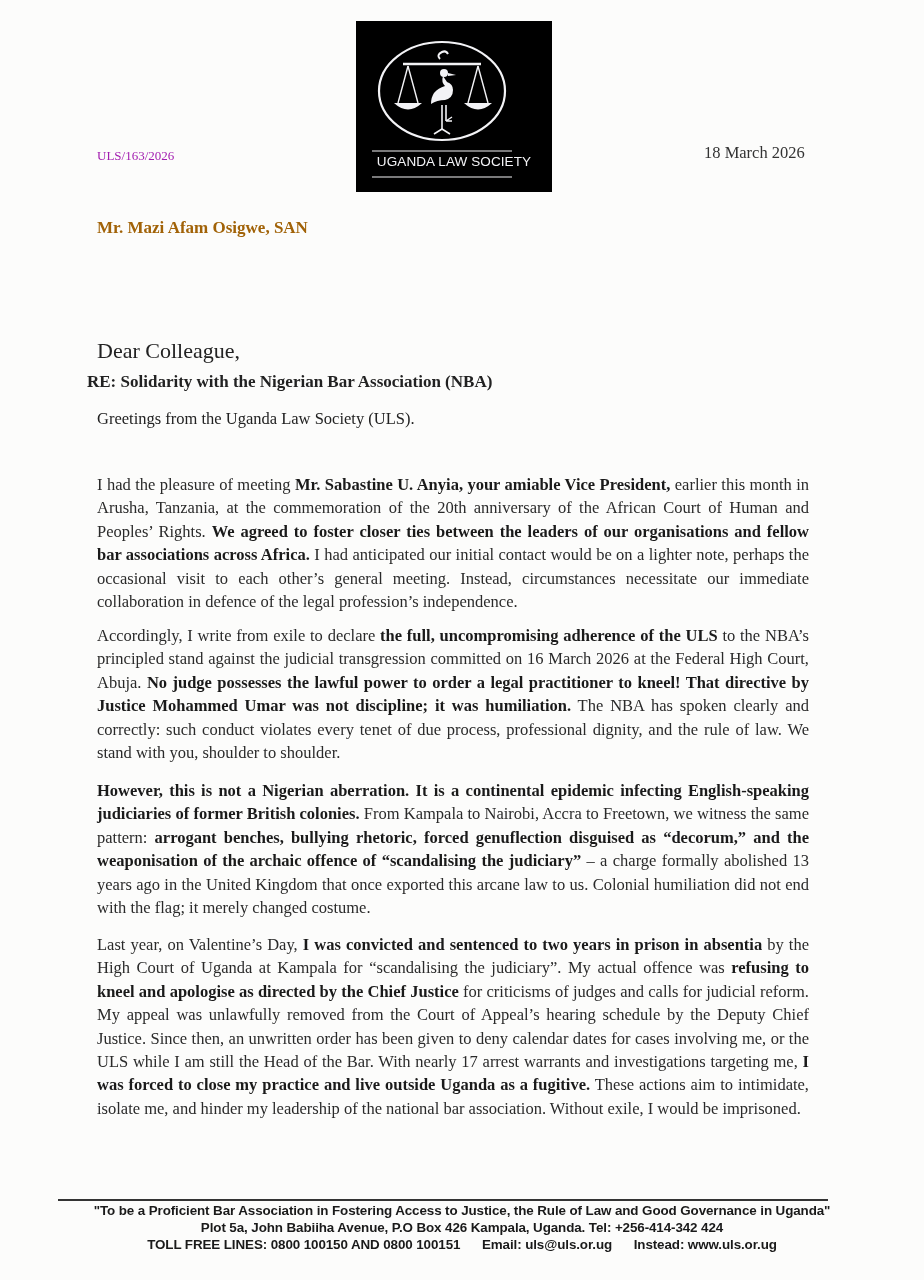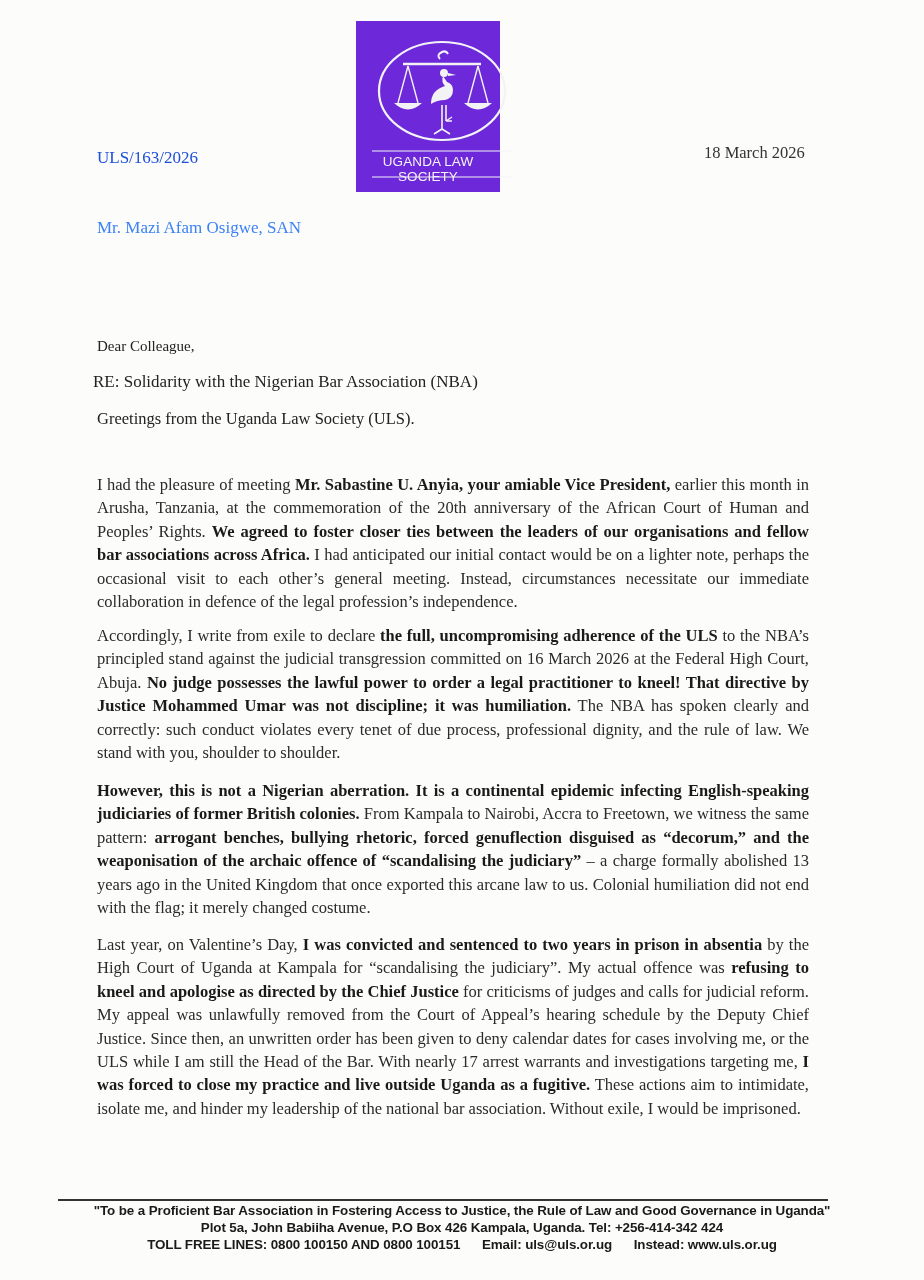--- a/index.html
+++ b/index.html
@@ -17,7 +17,7 @@
     color:#f3f3f6; font-family:"Liberation Sans","DejaVu Sans",sans-serif;
     font-size:13.5px; letter-spacing:0.1px;
   }
-  .ref { position:absolute; left:97px; top:148px; font-size:17px; color:#1d4ed8; }
+  .ref { position:absolute; left:97px; top:148px; font-size:13px; color:#a21caf; }
   .date { position:absolute; left:704px; top:143px; font-size:16.5px; color:#333;text-align:right; }
   .addressee { position:absolute; left:97px; top:216px; width:740px; font-weight:normal; font-size:17px; line-height:23.5px; color:#3b82f6; }
   .addressee div { white-space:nowrap; }

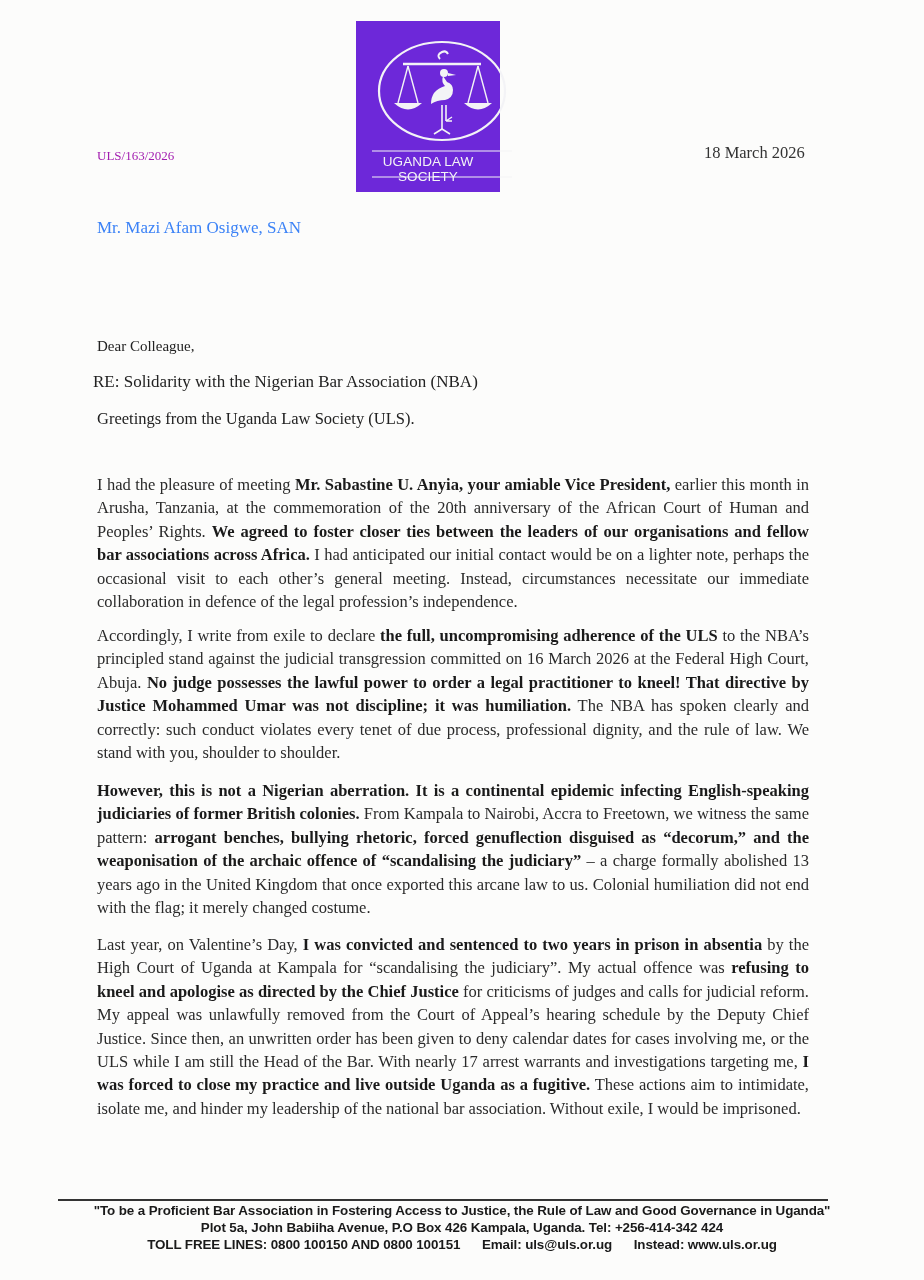--- a/index.html
+++ b/index.html
@@ -8,8 +8,8 @@
     font-family:"Liberation Serif","DejaVu Serif",serif; color:#222;
   }
   .logo {
-    position:absolute; left:356px; top:21px; width:144px; height:171px;
-    background:#6d28d9; box-sizing:border-box;
+    position:absolute; left:356px; top:21px; width:196px; height:171px;
+    background:#000000; box-sizing:border-box;
   }
   .logo svg { position:absolute; left:0; top:0; }
   .logo-text {

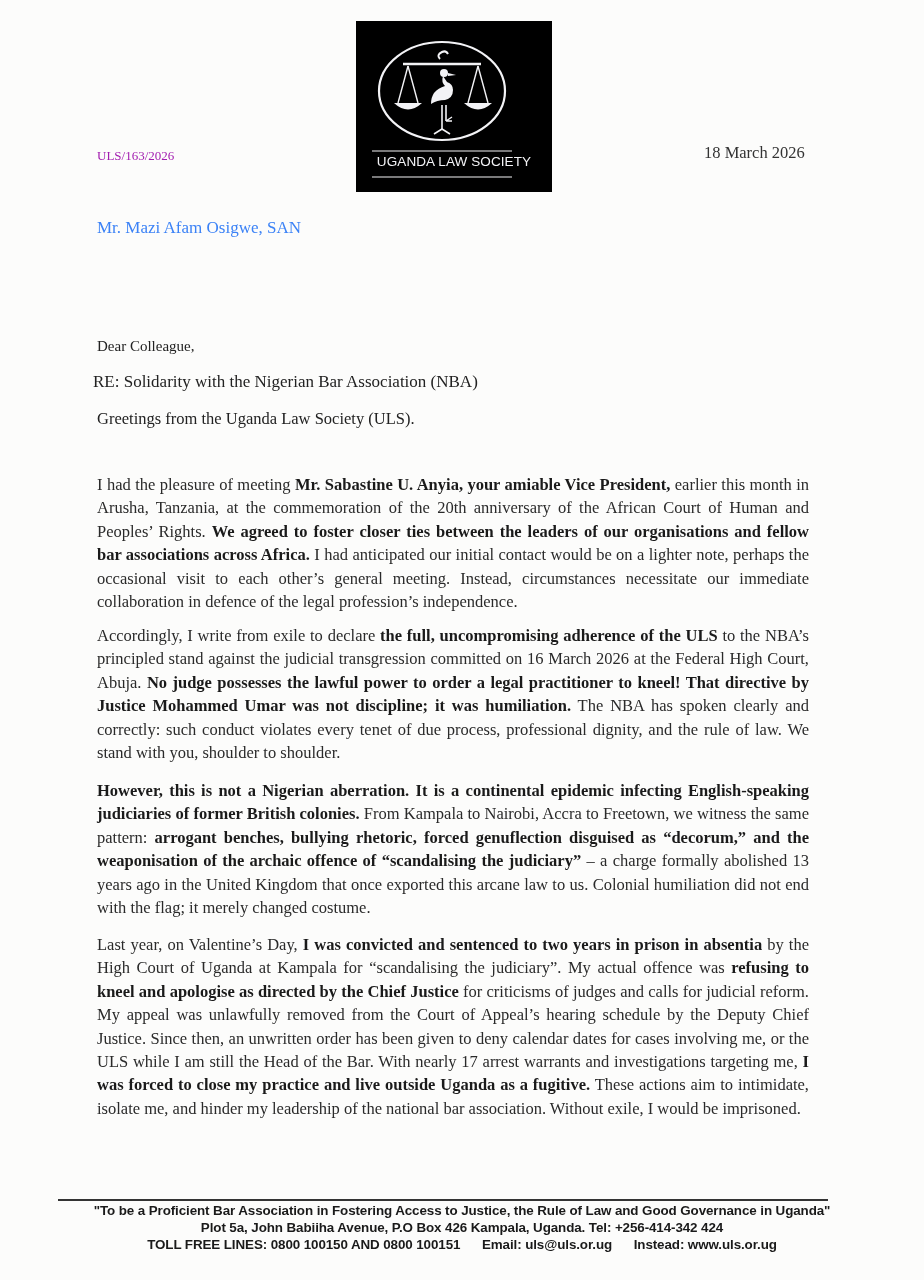--- a/index.html
+++ b/index.html
@@ -19,7 +19,7 @@
   }
   .ref { position:absolute; left:97px; top:148px; font-size:13px; color:#a21caf; }
   .date { position:absolute; left:704px; top:143px; font-size:16.5px; color:#333;text-align:right; }
-  .addressee { position:absolute; left:97px; top:216px; width:740px; font-weight:normal; font-size:17px; line-height:23.5px; color:#3b82f6; }
+  .addressee { position:absolute; left:97px; top:216px; width:740px; font-weight:bold; font-size:17px; line-height:23.5px; color:#a16207; }
   .addressee div { white-space:nowrap; }
   .salutation { position:absolute; left:97px; top:338px; font-size:15px; }
   .subject { position:absolute; left:93px; top:372px; font-size:17px; font-weight:normal; }

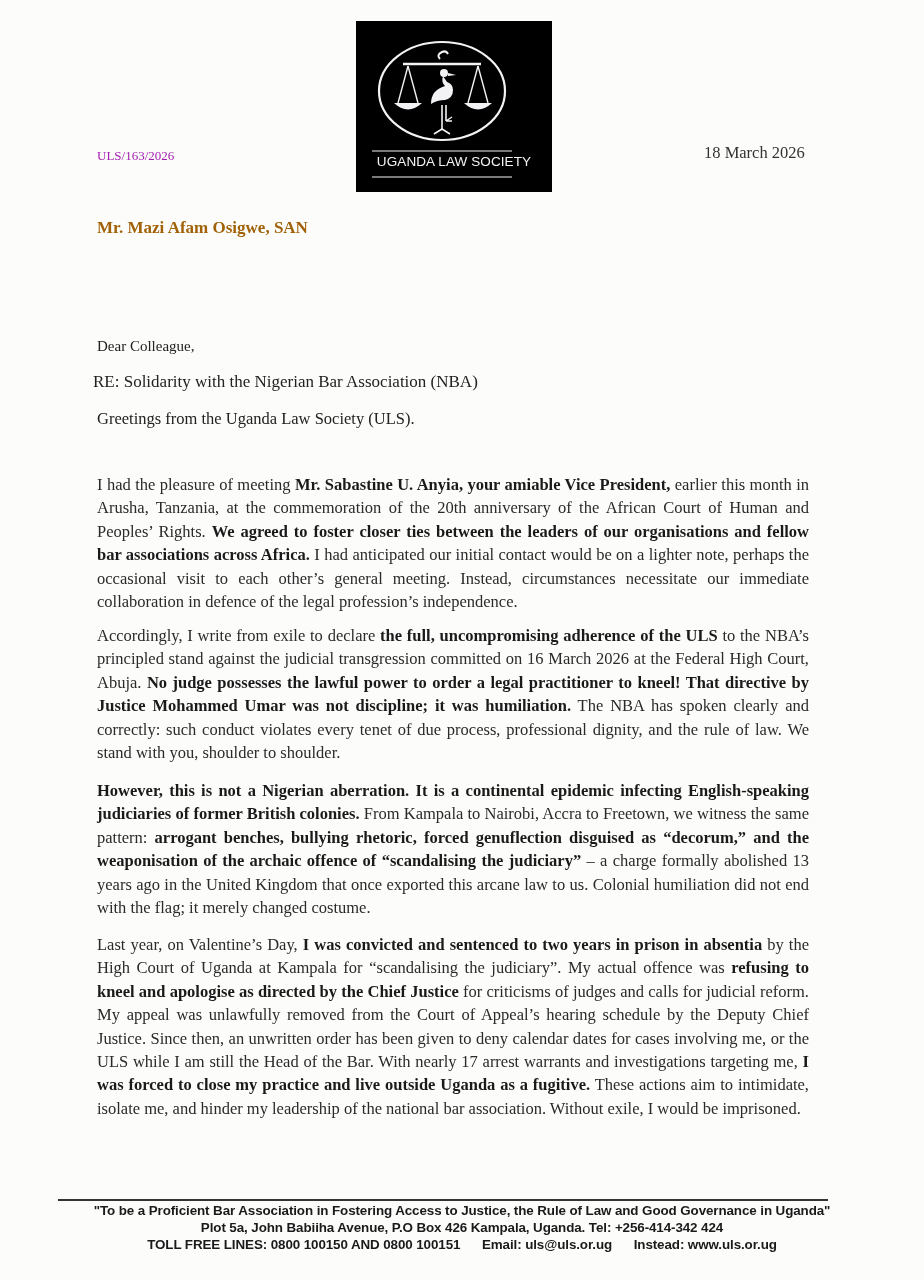--- a/index.html
+++ b/index.html
@@ -21,7 +21,7 @@
   .date { position:absolute; left:704px; top:143px; font-size:16.5px; color:#333;text-align:right; }
   .addressee { position:absolute; left:97px; top:216px; width:740px; font-weight:bold; font-size:17px; line-height:23.5px; color:#a16207; }
   .addressee div { white-space:nowrap; }
-  .salutation { position:absolute; left:97px; top:338px; font-size:15px; }
+  .salutation { position:absolute; left:97px; top:338px; font-size:22px; }
   .subject { position:absolute; left:93px; top:372px; font-size:17px; font-weight:normal; }
   .greeting { position:absolute; left:97px; top:409px; font-size:16.5px; }
   .para {

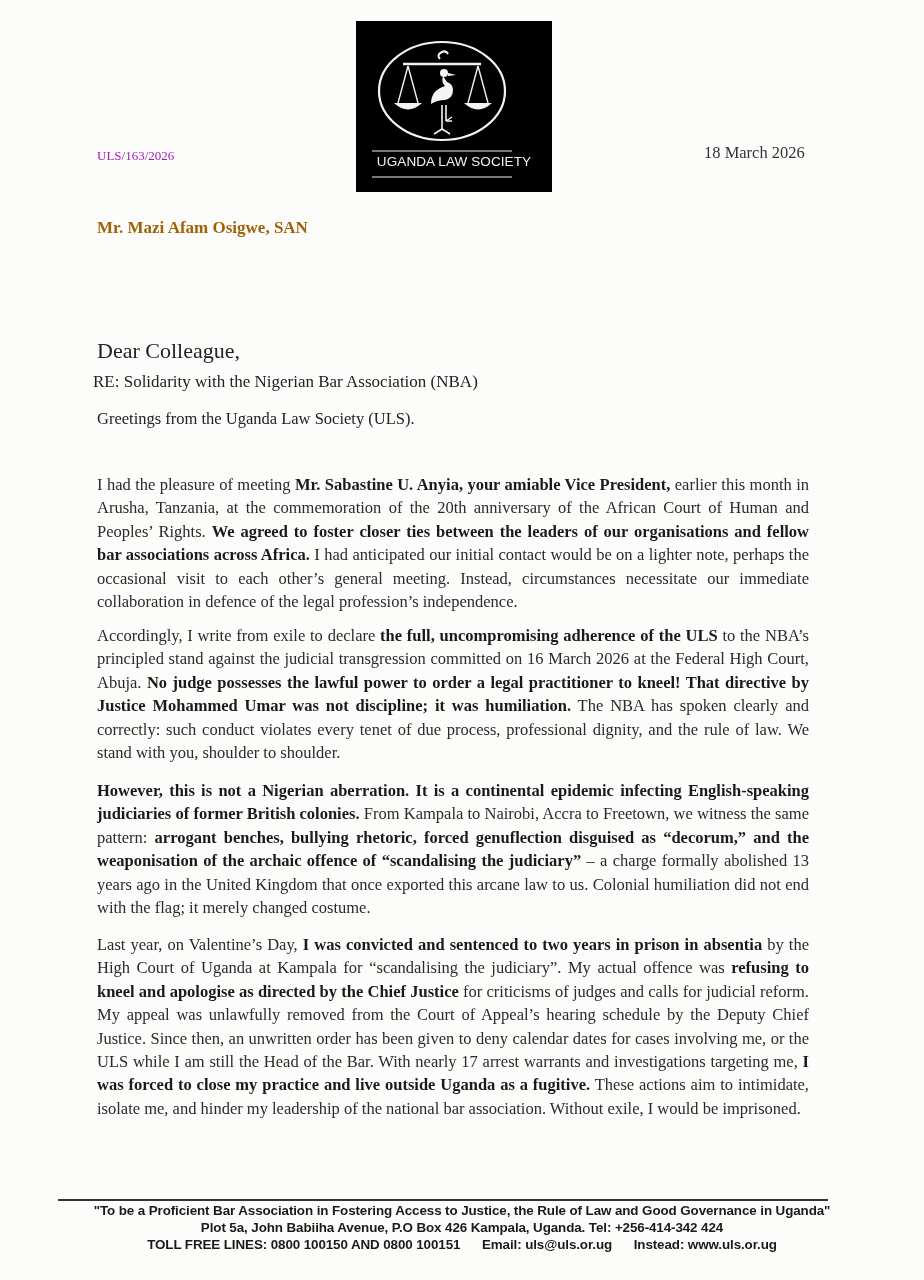--- a/index.html
+++ b/index.html
@@ -22,7 +22,7 @@
   .addressee { position:absolute; left:97px; top:216px; width:740px; font-weight:bold; font-size:17px; line-height:23.5px; color:#a16207; }
   .addressee div { white-space:nowrap; }
   .salutation { position:absolute; left:97px; top:338px; font-size:22px; }
-  .subject { position:absolute; left:93px; top:372px; font-size:17px; font-weight:normal; }
+  .subject { position:absolute; left:87px; top:372px; font-size:17px; font-weight:bold; }
   .greeting { position:absolute; left:97px; top:409px; font-size:16.5px; }
   .para {
     position:absolute; left:97px; width:712px; font-size:16.5px; line-height:23.4px;

